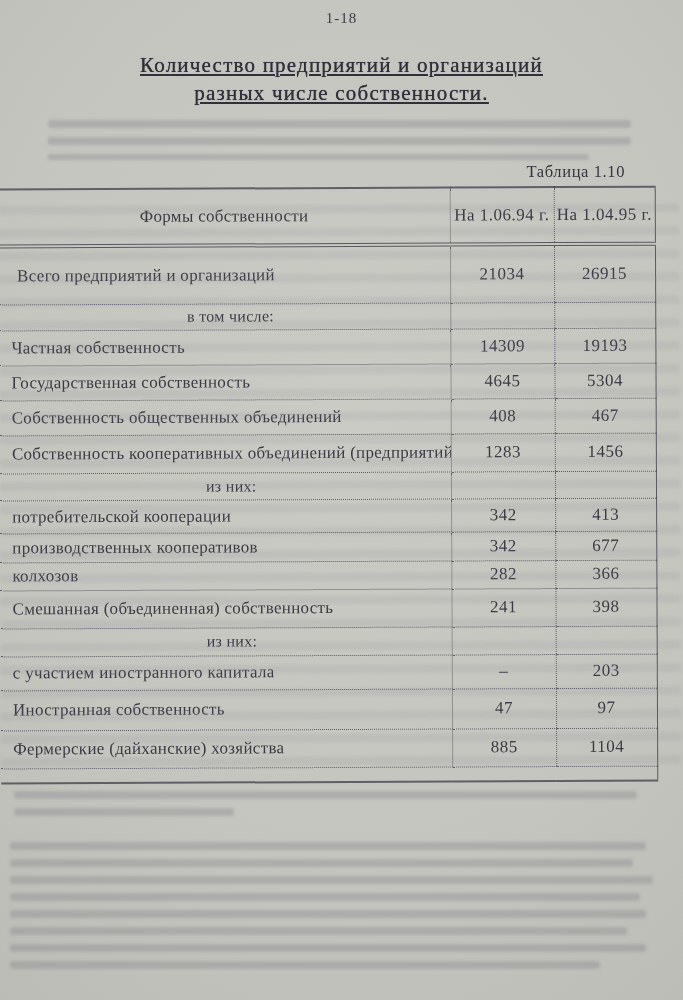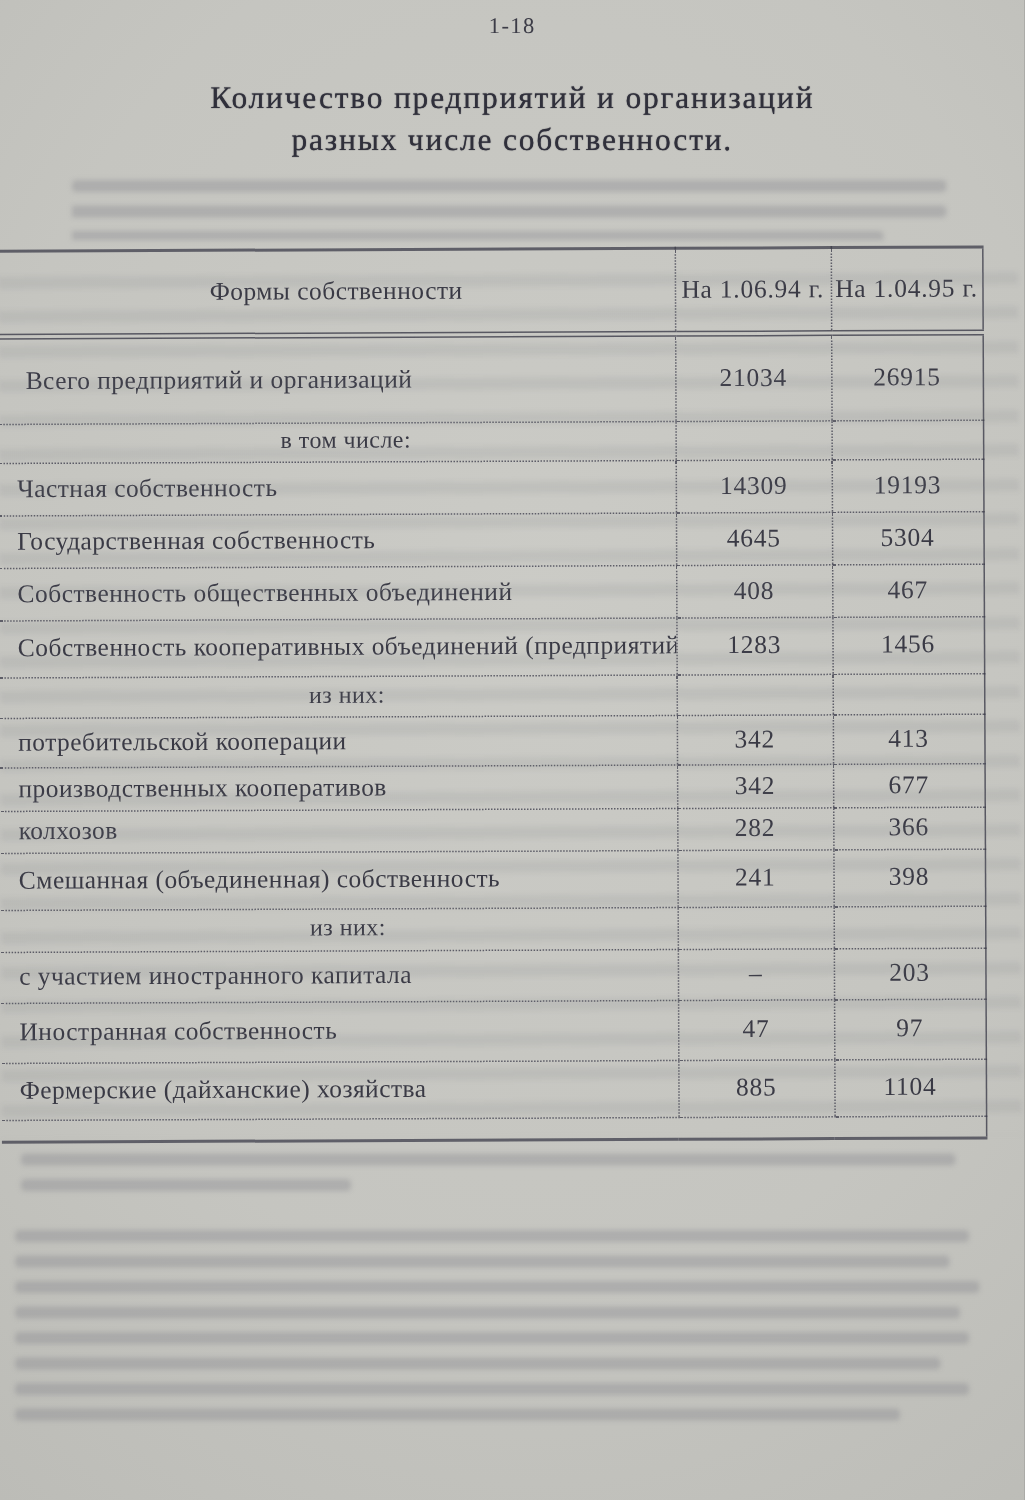--- a/index.html
+++ b/index.html
@@ -25,6 +25,7 @@
     font-size:21px;line-height:28px;font-weight:normal;
     letter-spacing:1.2px;color:#30303b;
     text-shadow:0 0 .7px #30303b;
+    text-decoration:underline;
   }
 
   

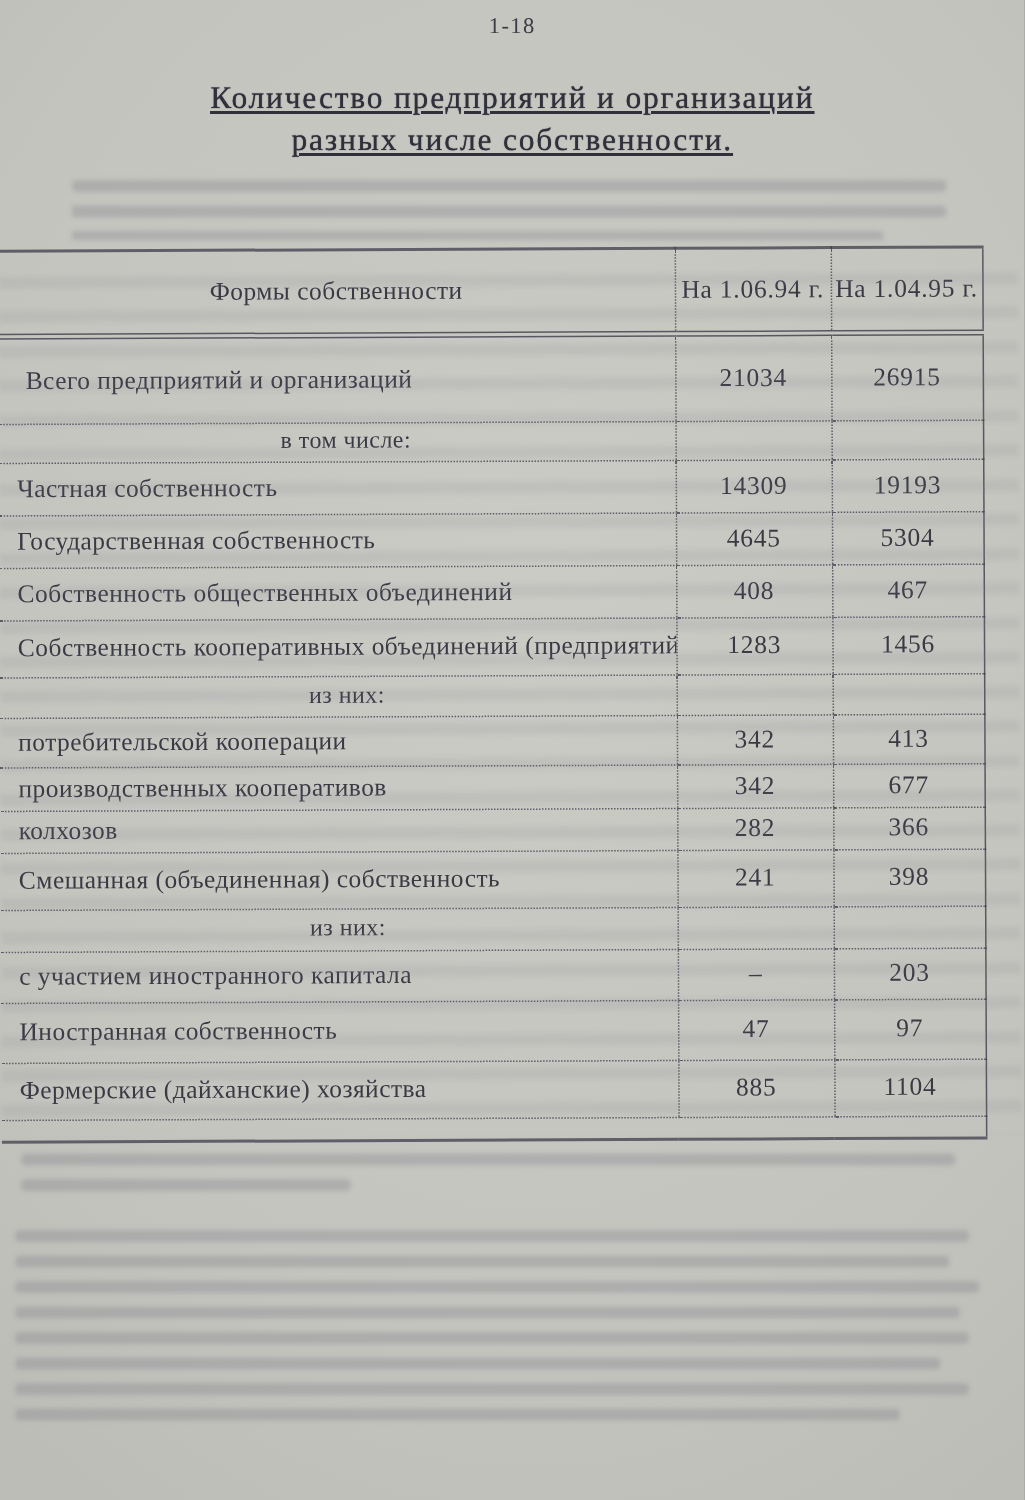--- a/index.html
+++ b/index.html
@@ -91,6 +91,7 @@
       <div class="bleed-line" style="width:93%;margin-left:-3%"></div>
     </div>
 
+    <div class="caption">Таблица 1.10</div>
 
     <div class="tbl-wrap">
       <table>

